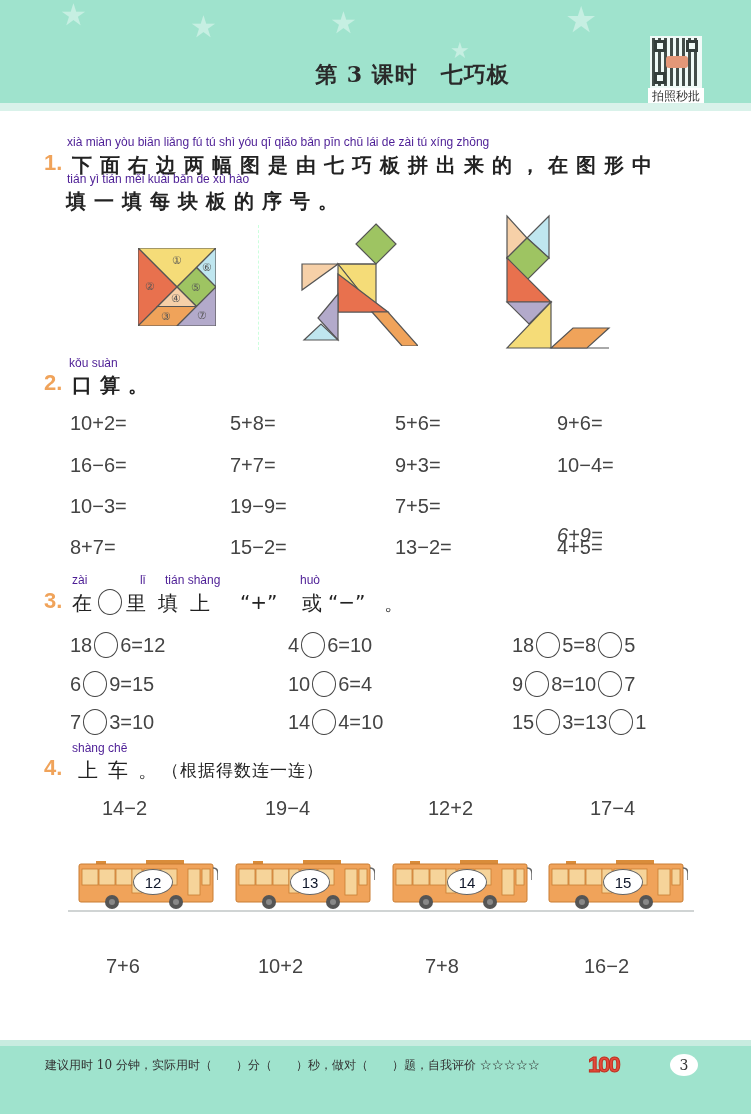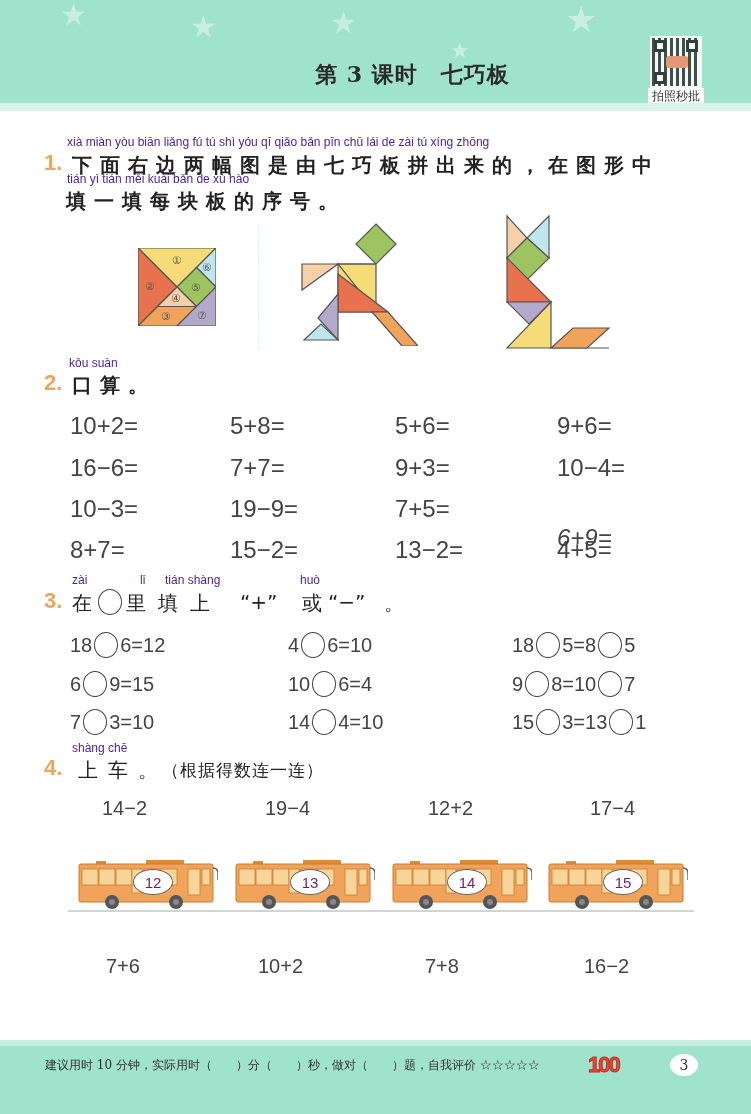--- a/index.html
+++ b/index.html
@@ -25,7 +25,7 @@
   .tangram { position: absolute; }
   .divider { position: absolute; left: 258px; top: 225px; height: 125px; border-left: 1px dashed #cfd; }
 
-  .calc { position: absolute; font-family: "Liberation Sans", sans-serif; font-size: 24px; color: #444; white-space: nowrap; }
+  .calc { position: absolute; font-family: "Liberation Sans", sans-serif; font-size: 20px; color: #444; white-space: nowrap; }
 
   .fill { position: absolute; font-family: "Liberation Sans", sans-serif; font-size: 20px; color: #444; white-space: nowrap; display: flex; align-items: center; }
   .circ { display: inline-block; width: 24px; height: 26px; border: 1.5px solid #444; border-radius: 50%; margin: 0 2px; vertical-align: middle; }

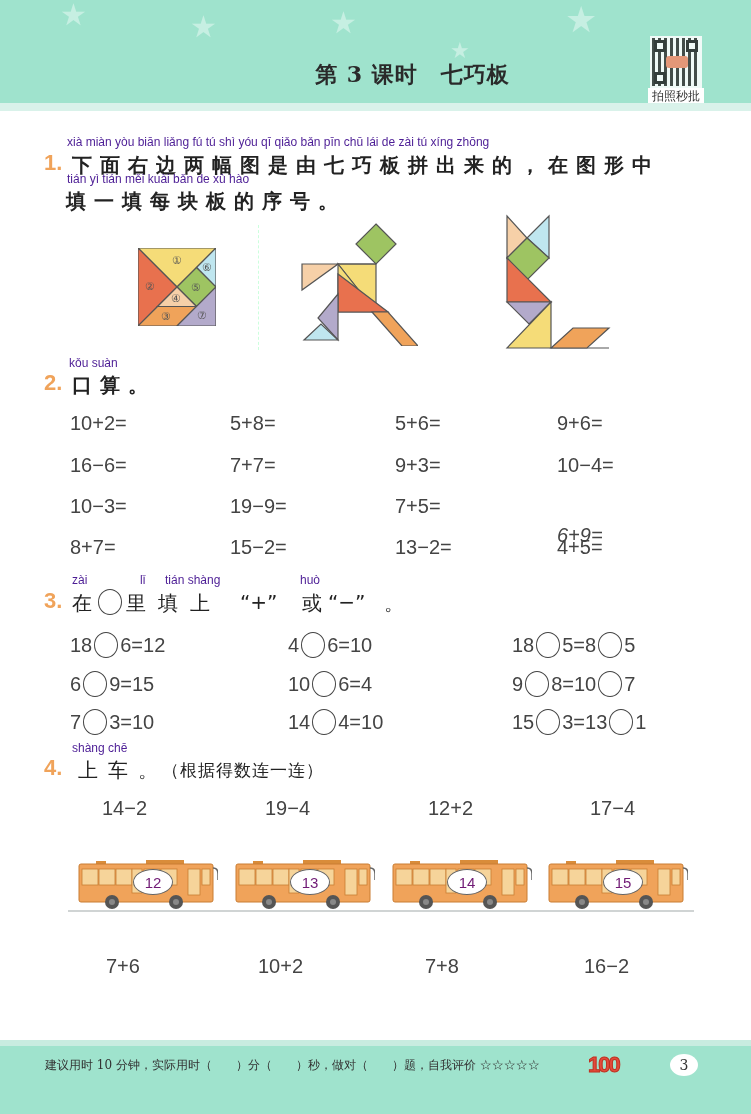--- a/index.html
+++ b/index.html
@@ -32,7 +32,7 @@
 
   .expr { position: absolute; font-family: "Liberation Sans", sans-serif; font-size: 20px; color: #444; white-space: nowrap; }
   .bus { position: absolute; width: 140px; height: 50px; }
-  .bus-num { position: absolute; left: 55px; top: 11px; width: 40px; height: 26px; border-radius: 50%; background: #fff; border: 1px solid #666; text-align: center; line-height: 25px; font-size: 15px; color: #701a75; font-family: "Liberation Sans", sans-serif; }
+  .bus-num { position: absolute; left: 55px; top: 11px; width: 40px; height: 26px; border-radius: 50%; background: #fff; border: 1px solid #666; text-align: center; line-height: 25px; font-size: 15px; color: #0f172a; font-family: "Liberation Sans", sans-serif; }
   .ground { position: absolute; left: 68px; top: 910px; width: 626px; height: 2px; background: #d0d4d4; }
 
   .footer { position: absolute; left: 0; top: 1040px; width: 751px; height: 74px; background: #9fe3cd; }

